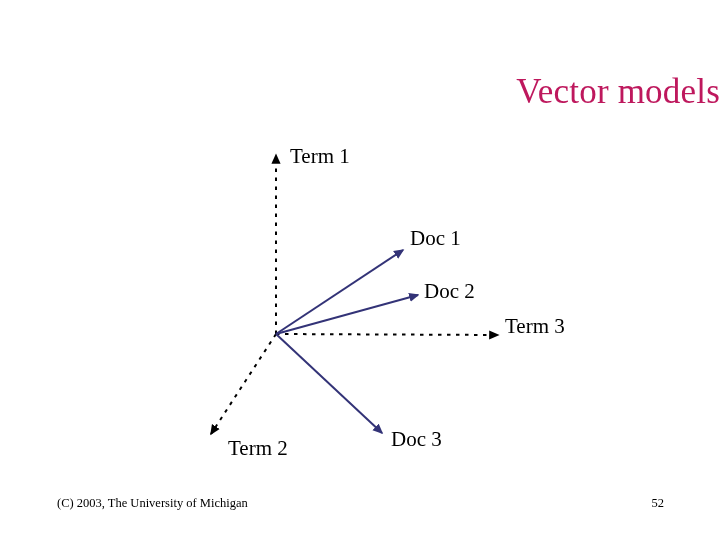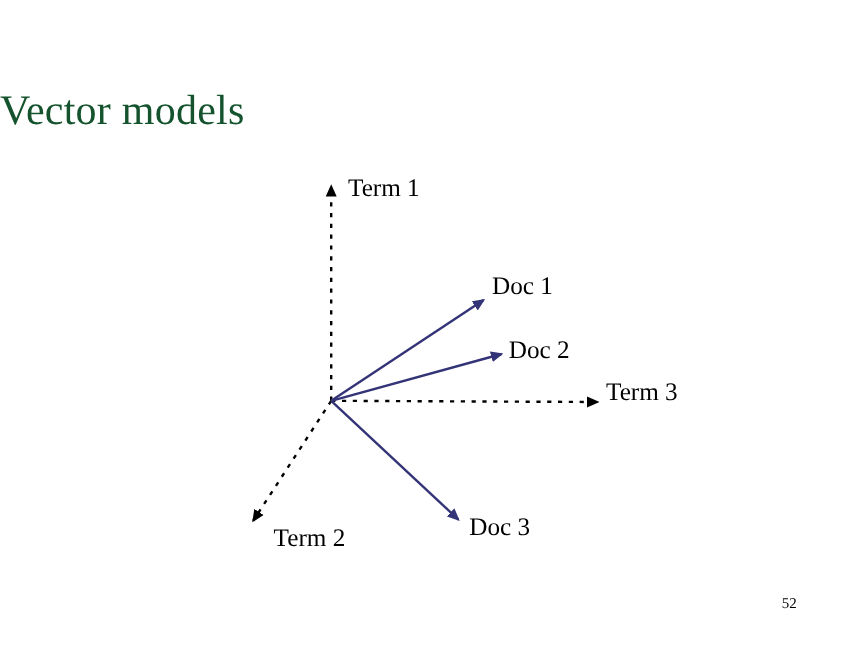--- a/index.html
+++ b/index.html
@@ -28,13 +28,13 @@
     left: 0;
     top: 72px;
     width: 720px;
-    text-align: left;
+    text-align: right;
     font-family: "Liberation Serif", "DejaVu Serif", serif;
     font-size: 35px;
     font-weight: normal;
     line-height: 40px;
     letter-spacing: 0.2px;
-    color: #14532d;
+    color: #be185d;
     white-space: nowrap;
   }
 

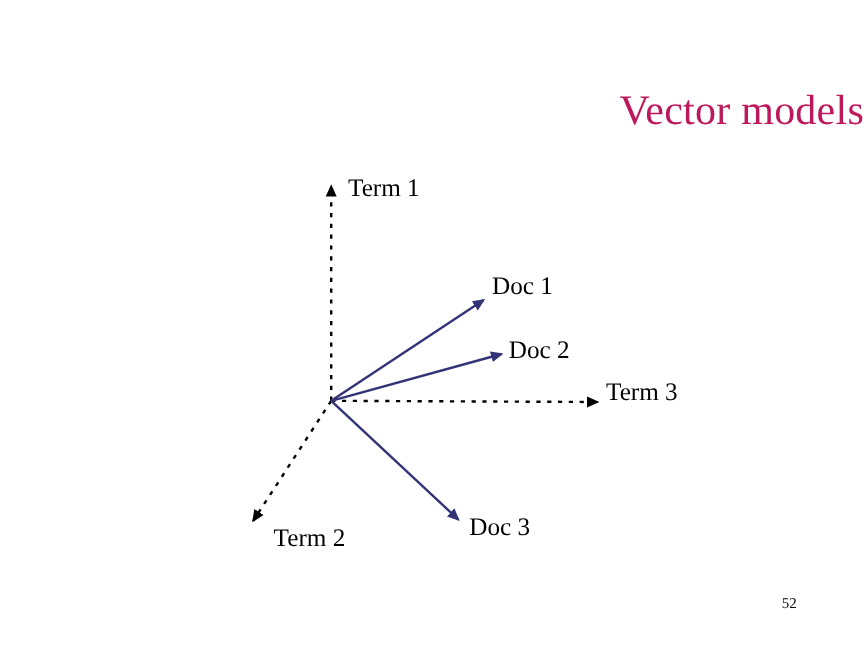--- a/index.html
+++ b/index.html
@@ -127,6 +127,7 @@
     </g>
   </svg>
 
+  <div class="footer-note">(C) 2003, The University of Michigan</div>
 
   <div class="page-number">52</div>
 

